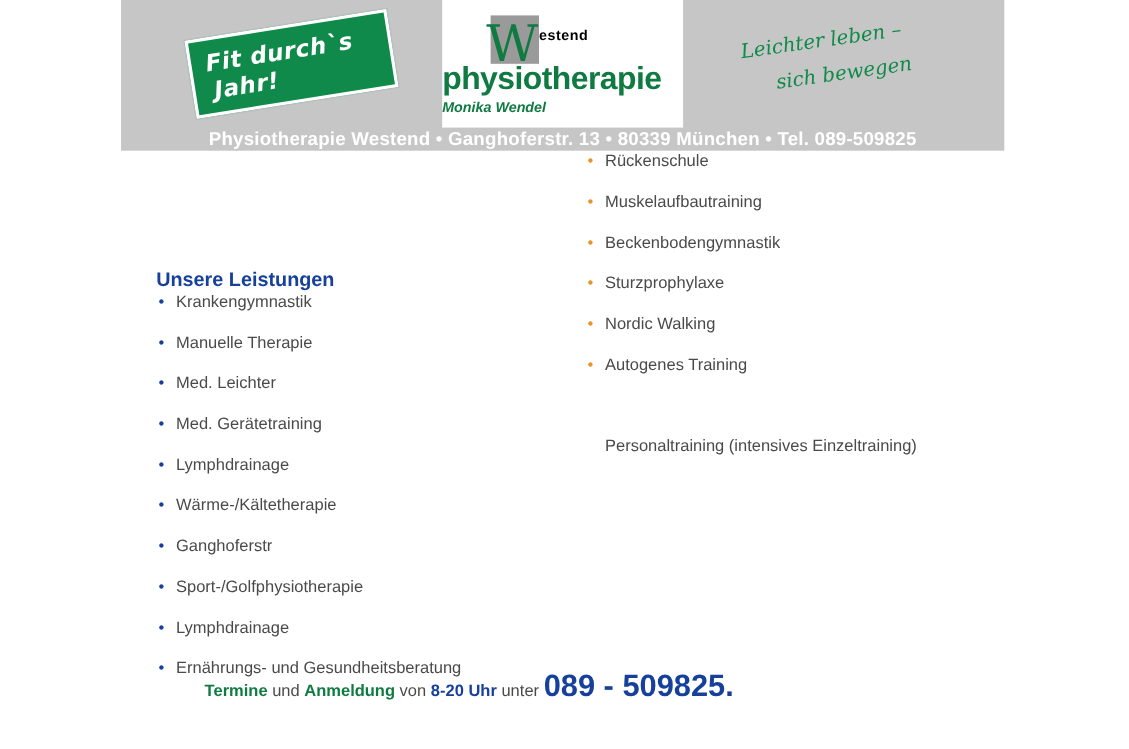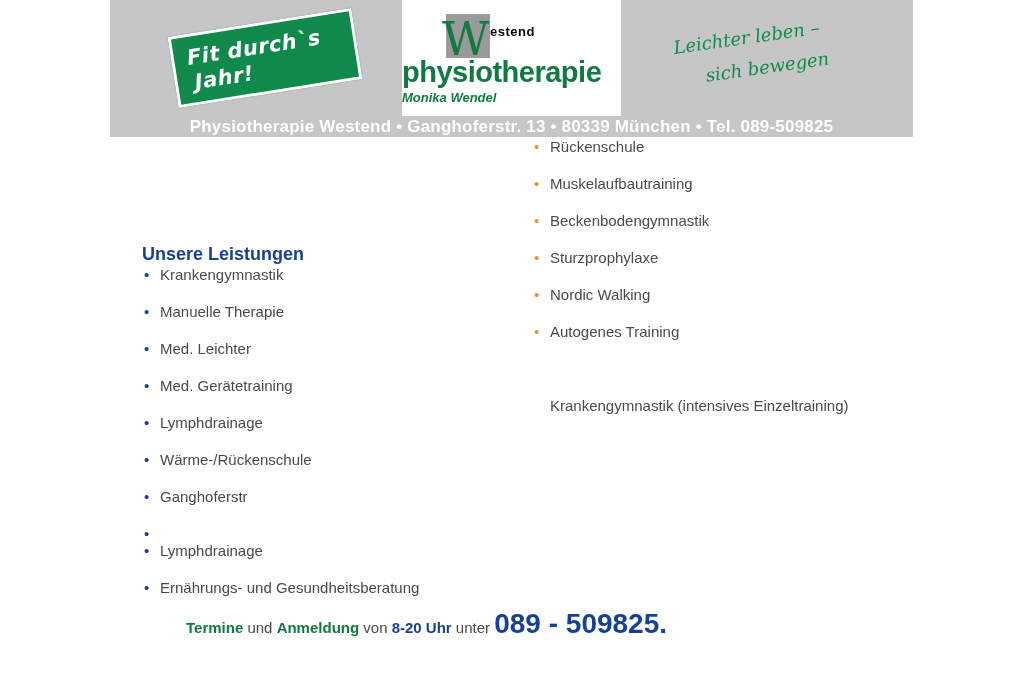--- a/index.html
+++ b/index.html
@@ -296,7 +296,7 @@
       <li><span class="bullet bullet-orange">•</span><span>Nordic Walking</span></li>
       <li><span class="bullet bullet-orange">•</span><span>Autogenes Training</span></li>
     </ul>
-    <div class="personal">Krankengymnastik (intensives Einzeltraining)</div>
+    <div class="personal">Personaltraining (intensives Einzeltraining)</div>
   </div>
 
   <div class="footer-line">

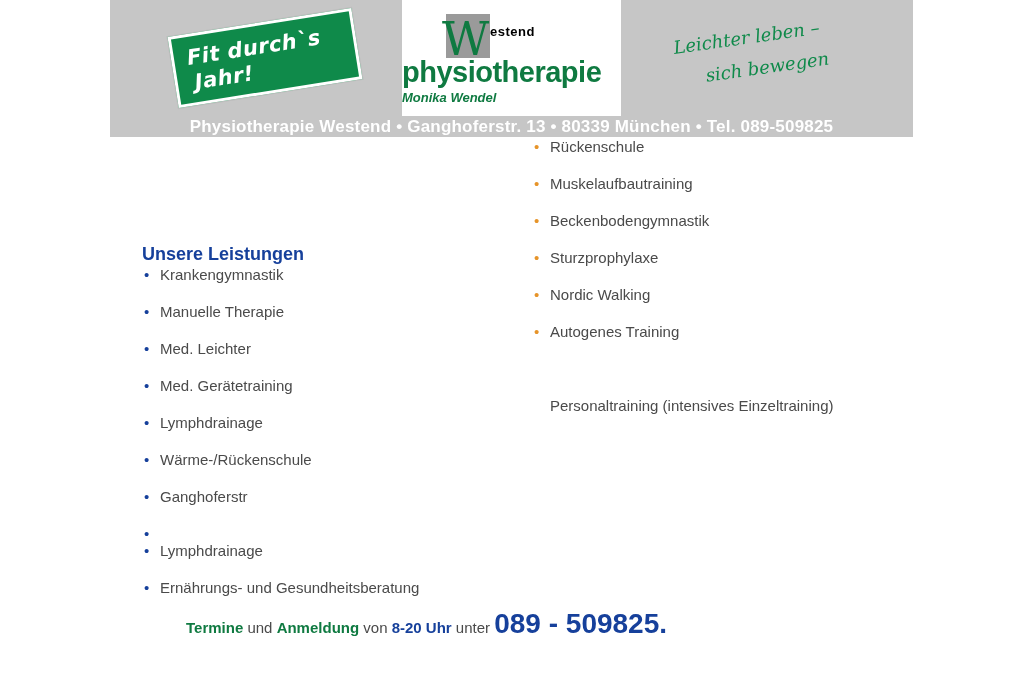--- a/index.html
+++ b/index.html
@@ -279,7 +279,7 @@
       <li><span class="bullet bullet-blue">•</span><span>Med. Leichter</span></li>
       <li><span class="bullet bullet-blue">•</span><span>Med. Gerätetraining</span></li>
       <li><span class="bullet bullet-blue">•</span><span>Lymphdrainage</span></li>
-      <li><span class="bullet bullet-blue">•</span><span>Wärme-/Rückenschule</span></li>
+      <li><span class="bullet bullet-blue">•</span><span>Wärme-/Kältetherapie</span></li>
       <li><span class="bullet bullet-blue">•</span><span>Ganghoferstr</span></li>
       <li><span class="bullet bullet-blue">•</span></li>
       <li><span class="bullet bullet-blue">•</span><span>Lymphdrainage</span></li>

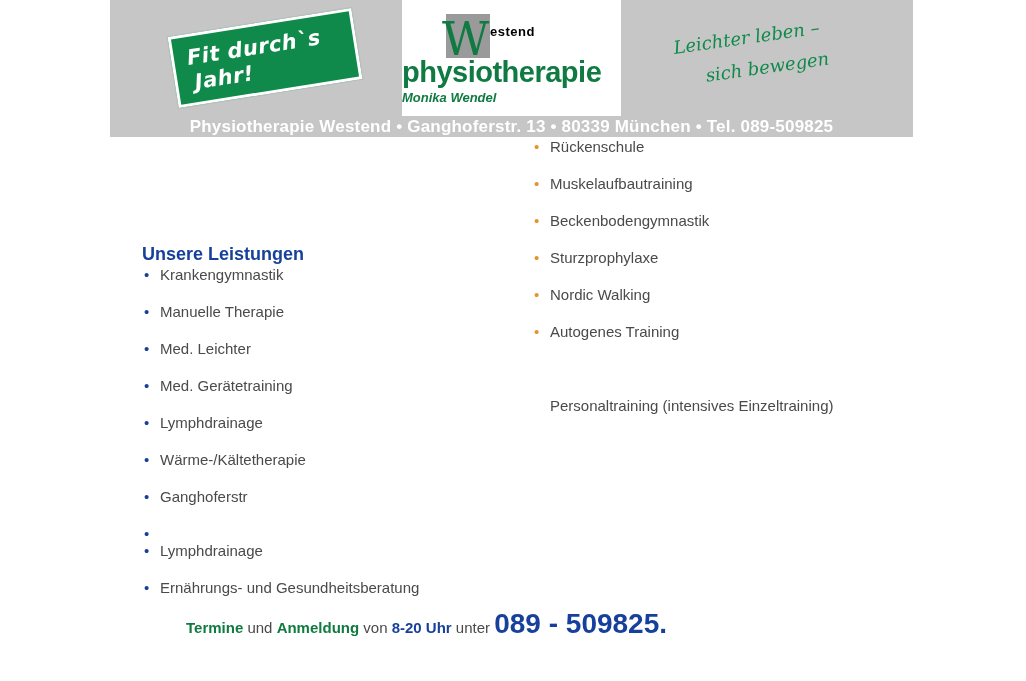--- a/index.html
+++ b/index.html
@@ -281,7 +281,7 @@
       <li><span class="bullet bullet-blue">•</span><span>Lymphdrainage</span></li>
       <li><span class="bullet bullet-blue">•</span><span>Wärme-/Kältetherapie</span></li>
       <li><span class="bullet bullet-blue">•</span><span>Ganghoferstr</span></li>
-      <li><span class="bullet bullet-blue">•</span></li>
+      <li><span class="bullet bullet-blue">•</span><span>Sport-/Golfphysiotherapie</span></li>
       <li><span class="bullet bullet-blue">•</span><span>Lymphdrainage</span></li>
       <li><span class="bullet bullet-blue">•</span><span>Ernährungs- und Gesundheitsberatung</span></li>
     </ul>

